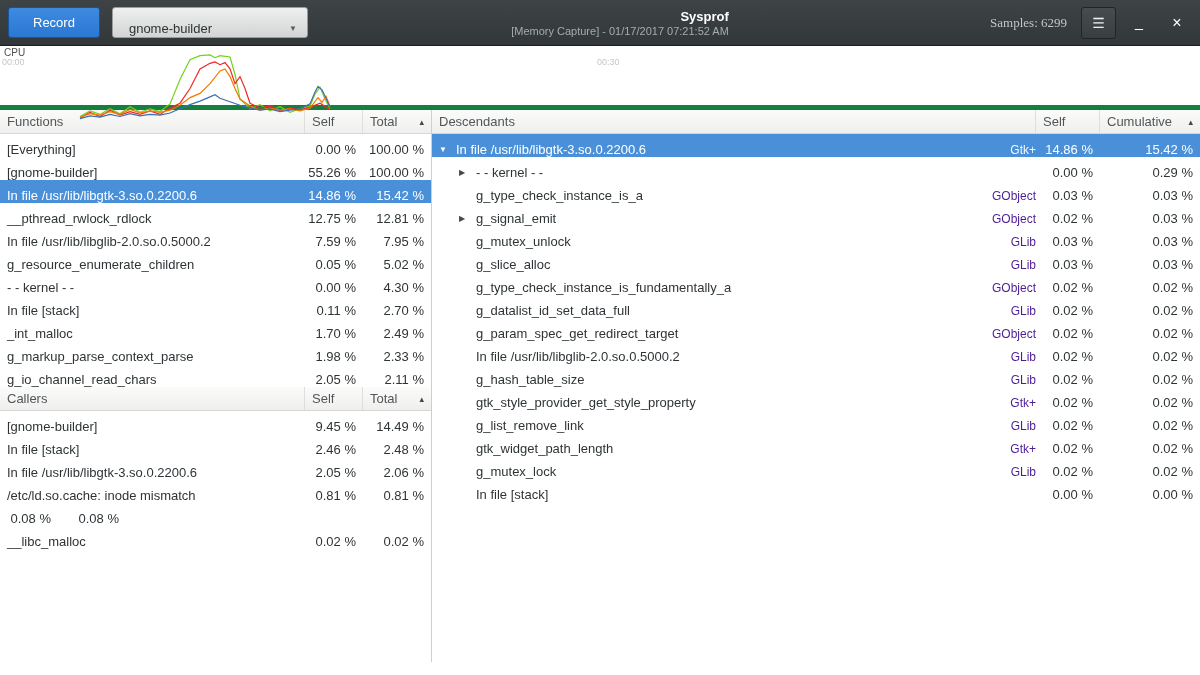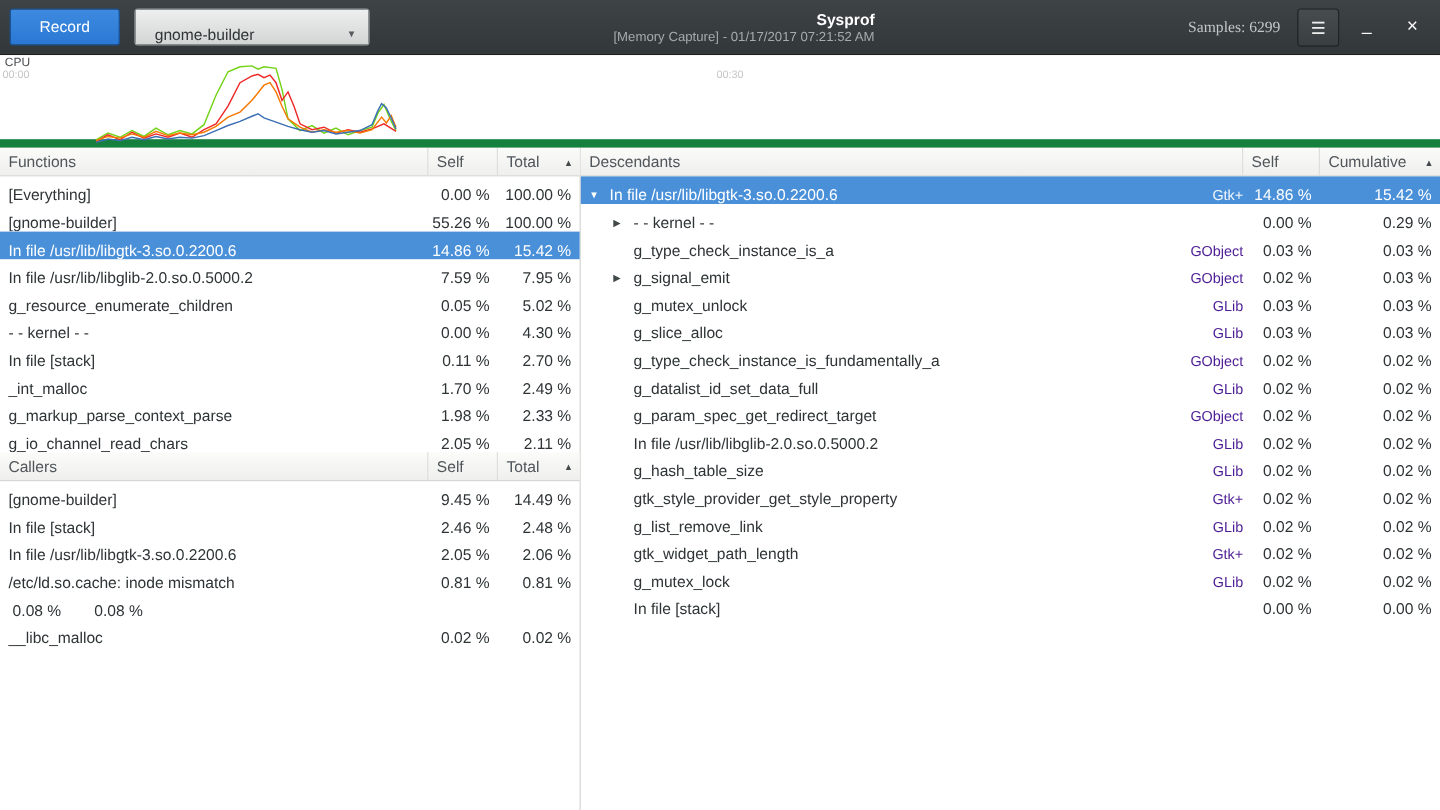--- a/index.html
+++ b/index.html
@@ -28,7 +28,7 @@
   .win-btn.min { font-size:15px; padding-top:10px; }
 
   
-  .cpu-area { position:relative; height:77px; border-bottom:7px solid #15803d; background:#fff; }
+  .cpu-area { position:relative; height:64px; border-bottom:5px solid #15803d; background:#fff; }
   .cpu-area svg { position:absolute; left:0; top:0; }
   .cpu-label { position:absolute; left:4px; top:1px; font-size:10px; color:#4a4f52; }
   .time-label { position:absolute; top:11px; font-size:9px; color:#c6c6c4; }

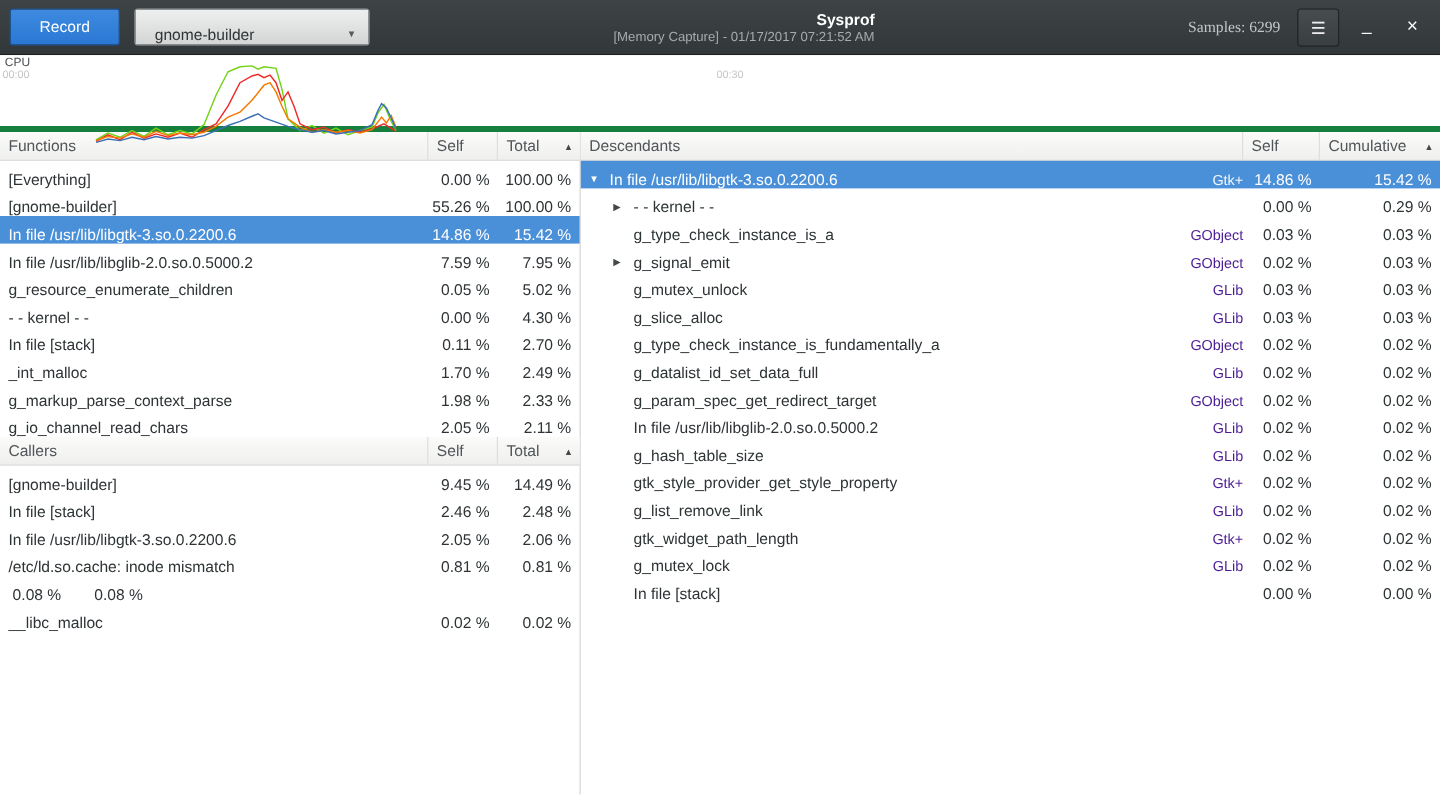--- a/index.html
+++ b/index.html
@@ -36,7 +36,7 @@
 
   
   .panes { display:flex; height:552px; }
-  .left-pane { width:484px; border-right:1px solid #cfcfcd; display:flex; flex-direction:column; background:#fff; }
+  .left-pane { width:432px; border-right:1px solid #cfcfcd; display:flex; flex-direction:column; background:#fff; }
   .right-pane { flex:1; display:flex; flex-direction:column; background:#fff; }
 
   .tree-header { display:flex; height:24px; background:linear-gradient(#fbfbfa,#efefee);

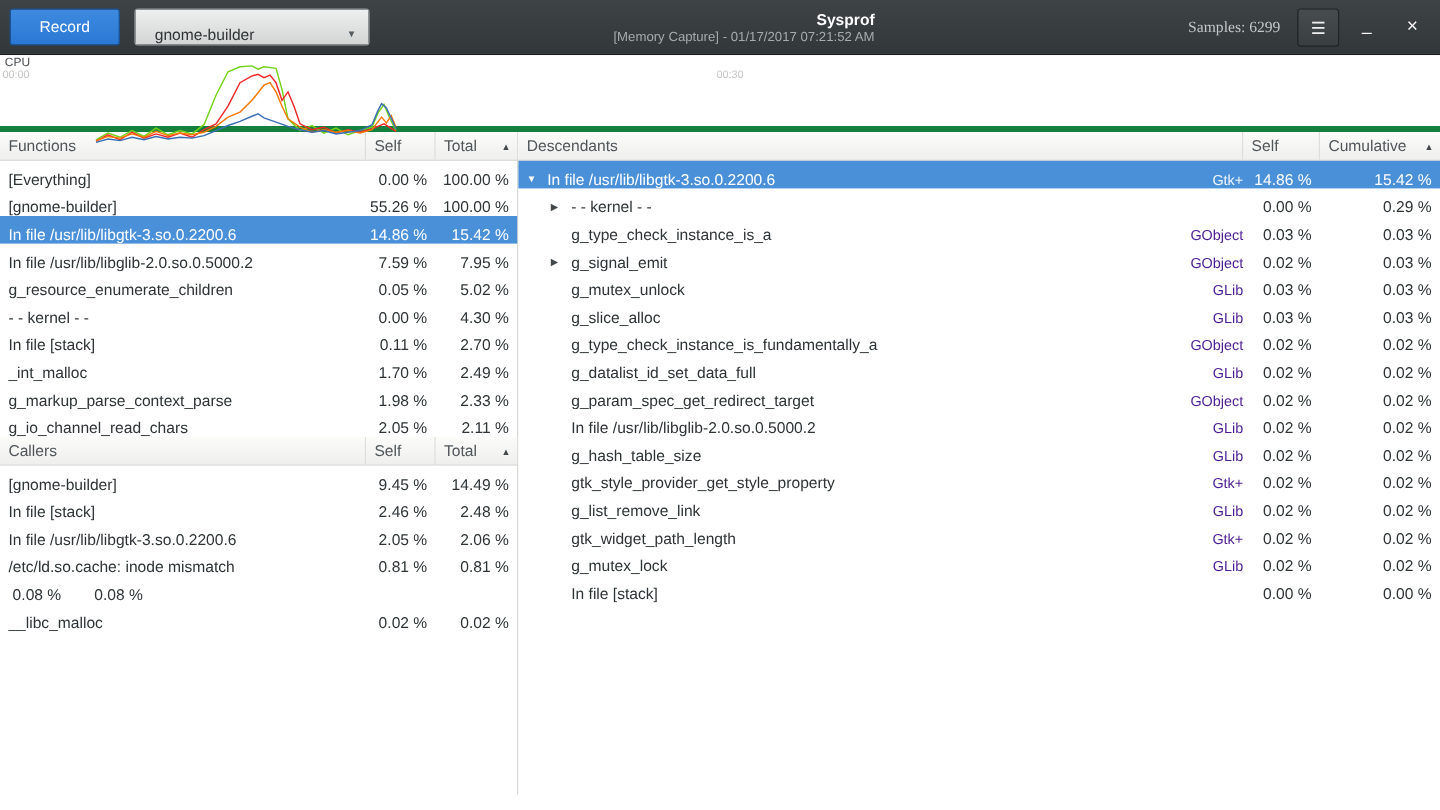--- a/index.html
+++ b/index.html
@@ -132,6 +132,11 @@
               <div class="total">15.42 %</div>
             </div>
             <div class="row">
+              <div class="name">__pthread_rwlock_rdlock</div>
+              <div class="self">12.75 %</div>
+              <div class="total">12.81 %</div>
+            </div>
+            <div class="row">
               <div class="name">In file /usr/lib/libglib-2.0.so.0.5000.2</div>
               <div class="self">7.59 %</div>
               <div class="total">7.95 %</div>

